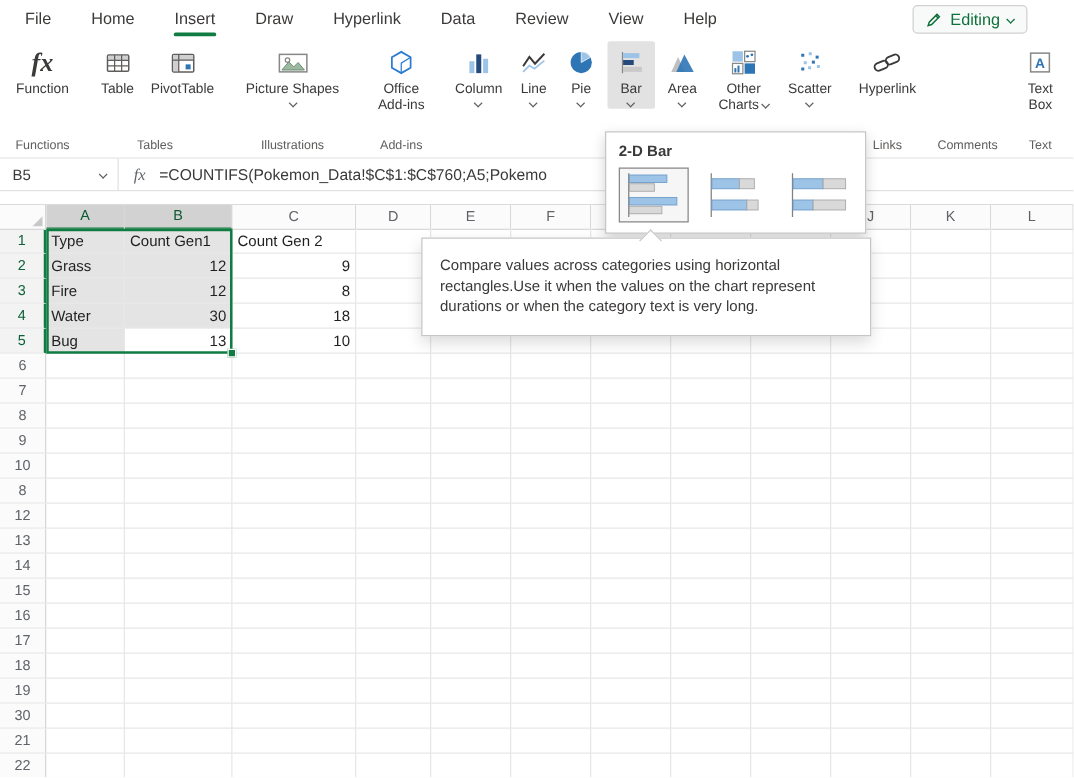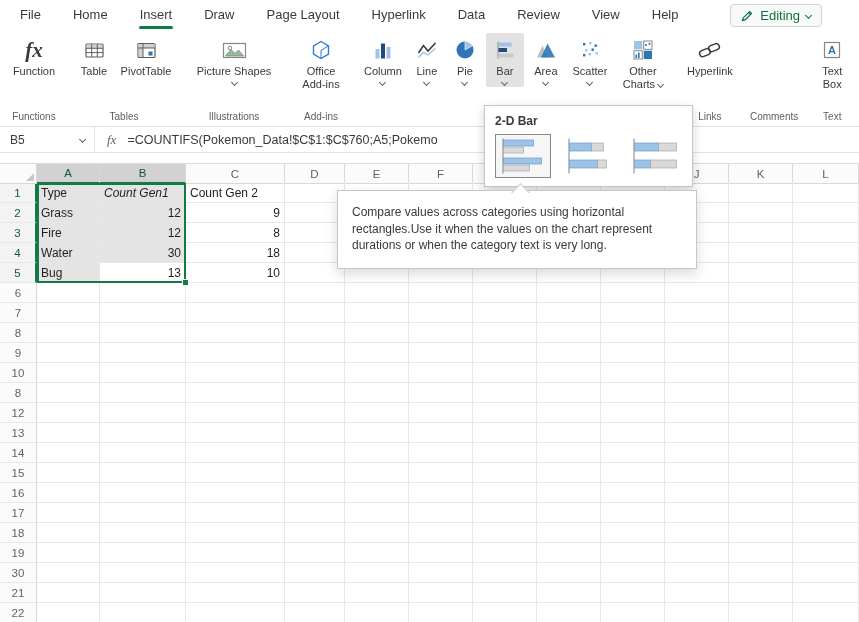--- a/index.html
+++ b/index.html
@@ -76,7 +76,6 @@
     <div class="tab">Home</div>
     <div class="tab active">Insert</div>
     <div class="tab">Draw</div>
-    <div class="tab">Page Layout</div>
     <div class="tab">Hyperlink</div>
     <div class="tab">Data</div>
     <div class="tab">Review</div>

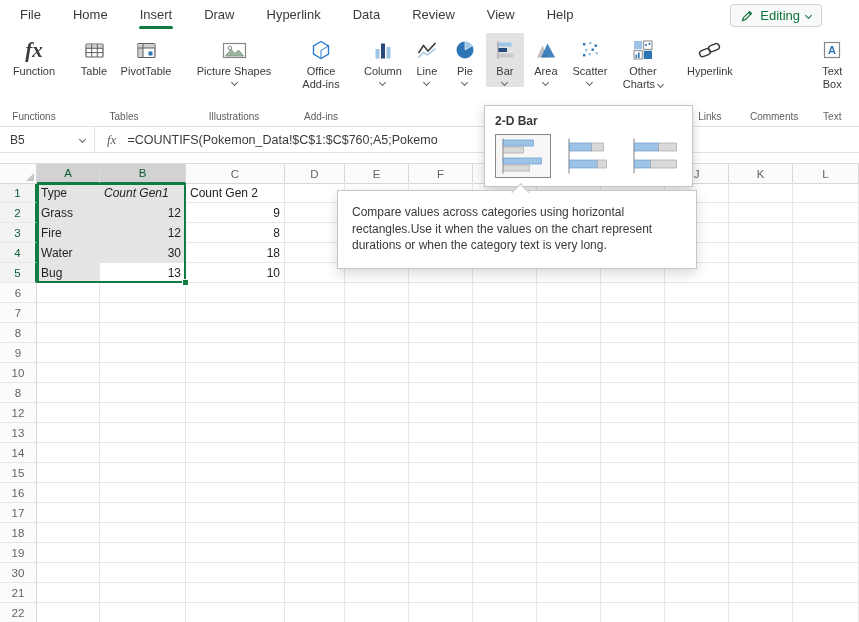--- a/index.html
+++ b/index.html
@@ -228,6 +228,21 @@
           <span class="lbl">Area</span>
           <span class="chev below"></span>
         </div>
+        <div class="rbtn" style="min-width:54px">
+          <span class="icon">
+            <svg width="20" height="20" viewBox="0 0 20 20">
+                <rect x="1" y="1" width="8.3" height="8.3" fill="#9DC3E6"></rect>
+                <rect x="10.7" y="1" width="8.3" height="8.3" fill="none" stroke="#8A8886"></rect>
+                <circle cx="13" cy="5" r="1.1" fill="#2E75B6"></circle>
+                <circle cx="16.5" cy="3.8" r="1.1" fill="#2E75B6"></circle>
+                <rect x="1" y="10.7" width="8.3" height="8.3" fill="none" stroke="#8A8886"></rect>
+                <rect x="2.5" y="14.5" width="1.6" height="3.5" fill="#2E75B6"></rect>
+                <rect x="5" y="12.5" width="1.6" height="5.5" fill="#2E75B6"></rect>
+                <rect x="10.7" y="10.7" width="8.3" height="8.3" fill="#2E75B6"></rect>
+              </svg>
+          </span>
+          <span class="lbl" style="max-width:46px"><span>Other Charts</span><span class="chev inline"></span></span>
+        </div>
         <div class="rbtn" style="min-width:44px">
           <span class="icon">
             <svg width="20" height="20" viewBox="0 0 20 20">
@@ -243,21 +258,6 @@
           </span>
           <span class="lbl">Scatter</span>
           <span class="chev below"></span>
-        </div>
-        <div class="rbtn" style="min-width:54px">
-          <span class="icon">
-            <svg width="20" height="20" viewBox="0 0 20 20">
-                <rect x="1" y="1" width="8.3" height="8.3" fill="#9DC3E6"></rect>
-                <rect x="10.7" y="1" width="8.3" height="8.3" fill="none" stroke="#8A8886"></rect>
-                <circle cx="13" cy="5" r="1.1" fill="#2E75B6"></circle>
-                <circle cx="16.5" cy="3.8" r="1.1" fill="#2E75B6"></circle>
-                <rect x="1" y="10.7" width="8.3" height="8.3" fill="none" stroke="#8A8886"></rect>
-                <rect x="2.5" y="14.5" width="1.6" height="3.5" fill="#2E75B6"></rect>
-                <rect x="5" y="12.5" width="1.6" height="5.5" fill="#2E75B6"></rect>
-                <rect x="10.7" y="10.7" width="8.3" height="8.3" fill="#2E75B6"></rect>
-              </svg>
-          </span>
-          <span class="lbl" style="max-width:46px"><span>Other Charts</span><span class="chev inline"></span></span>
         </div>
       </div>
       <div class="rlabel">Charts</div>

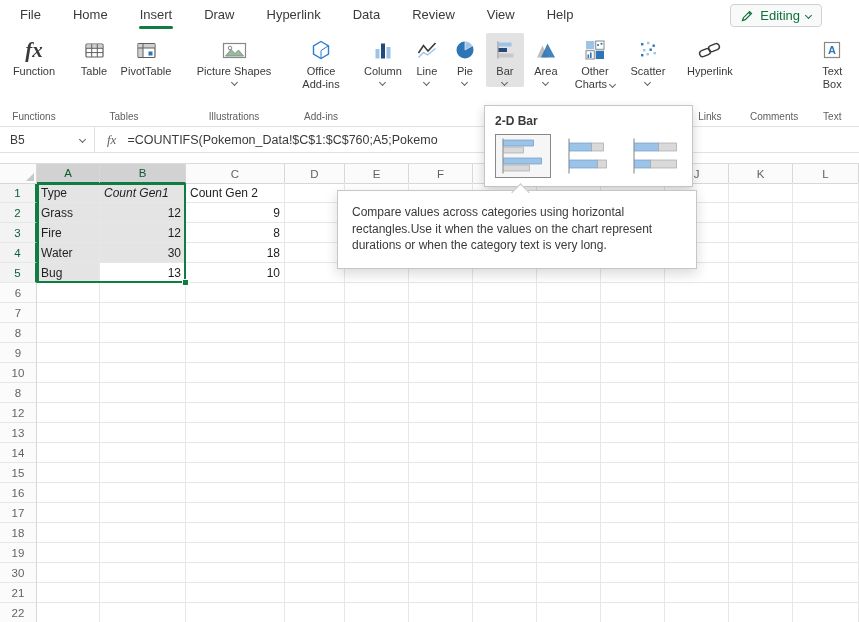--- a/index.html
+++ b/index.html
@@ -332,7 +332,7 @@
         <div class="grow">
           <div class="rn sel">1</div>
           <div class="cell insel" style="width: 63px;">Type</div>
-          <div class="cell insel" style="width: 86px; font-style: italic;">Count Gen1</div>
+          <div class="cell insel" style="width: 86px;">Count Gen1</div>
           <div class="cell" style="width: 99px;">Count Gen 2</div>
           <div class="cell" style="width: 60px;"></div>
           <div class="cell" style="width: 64px;"></div>

